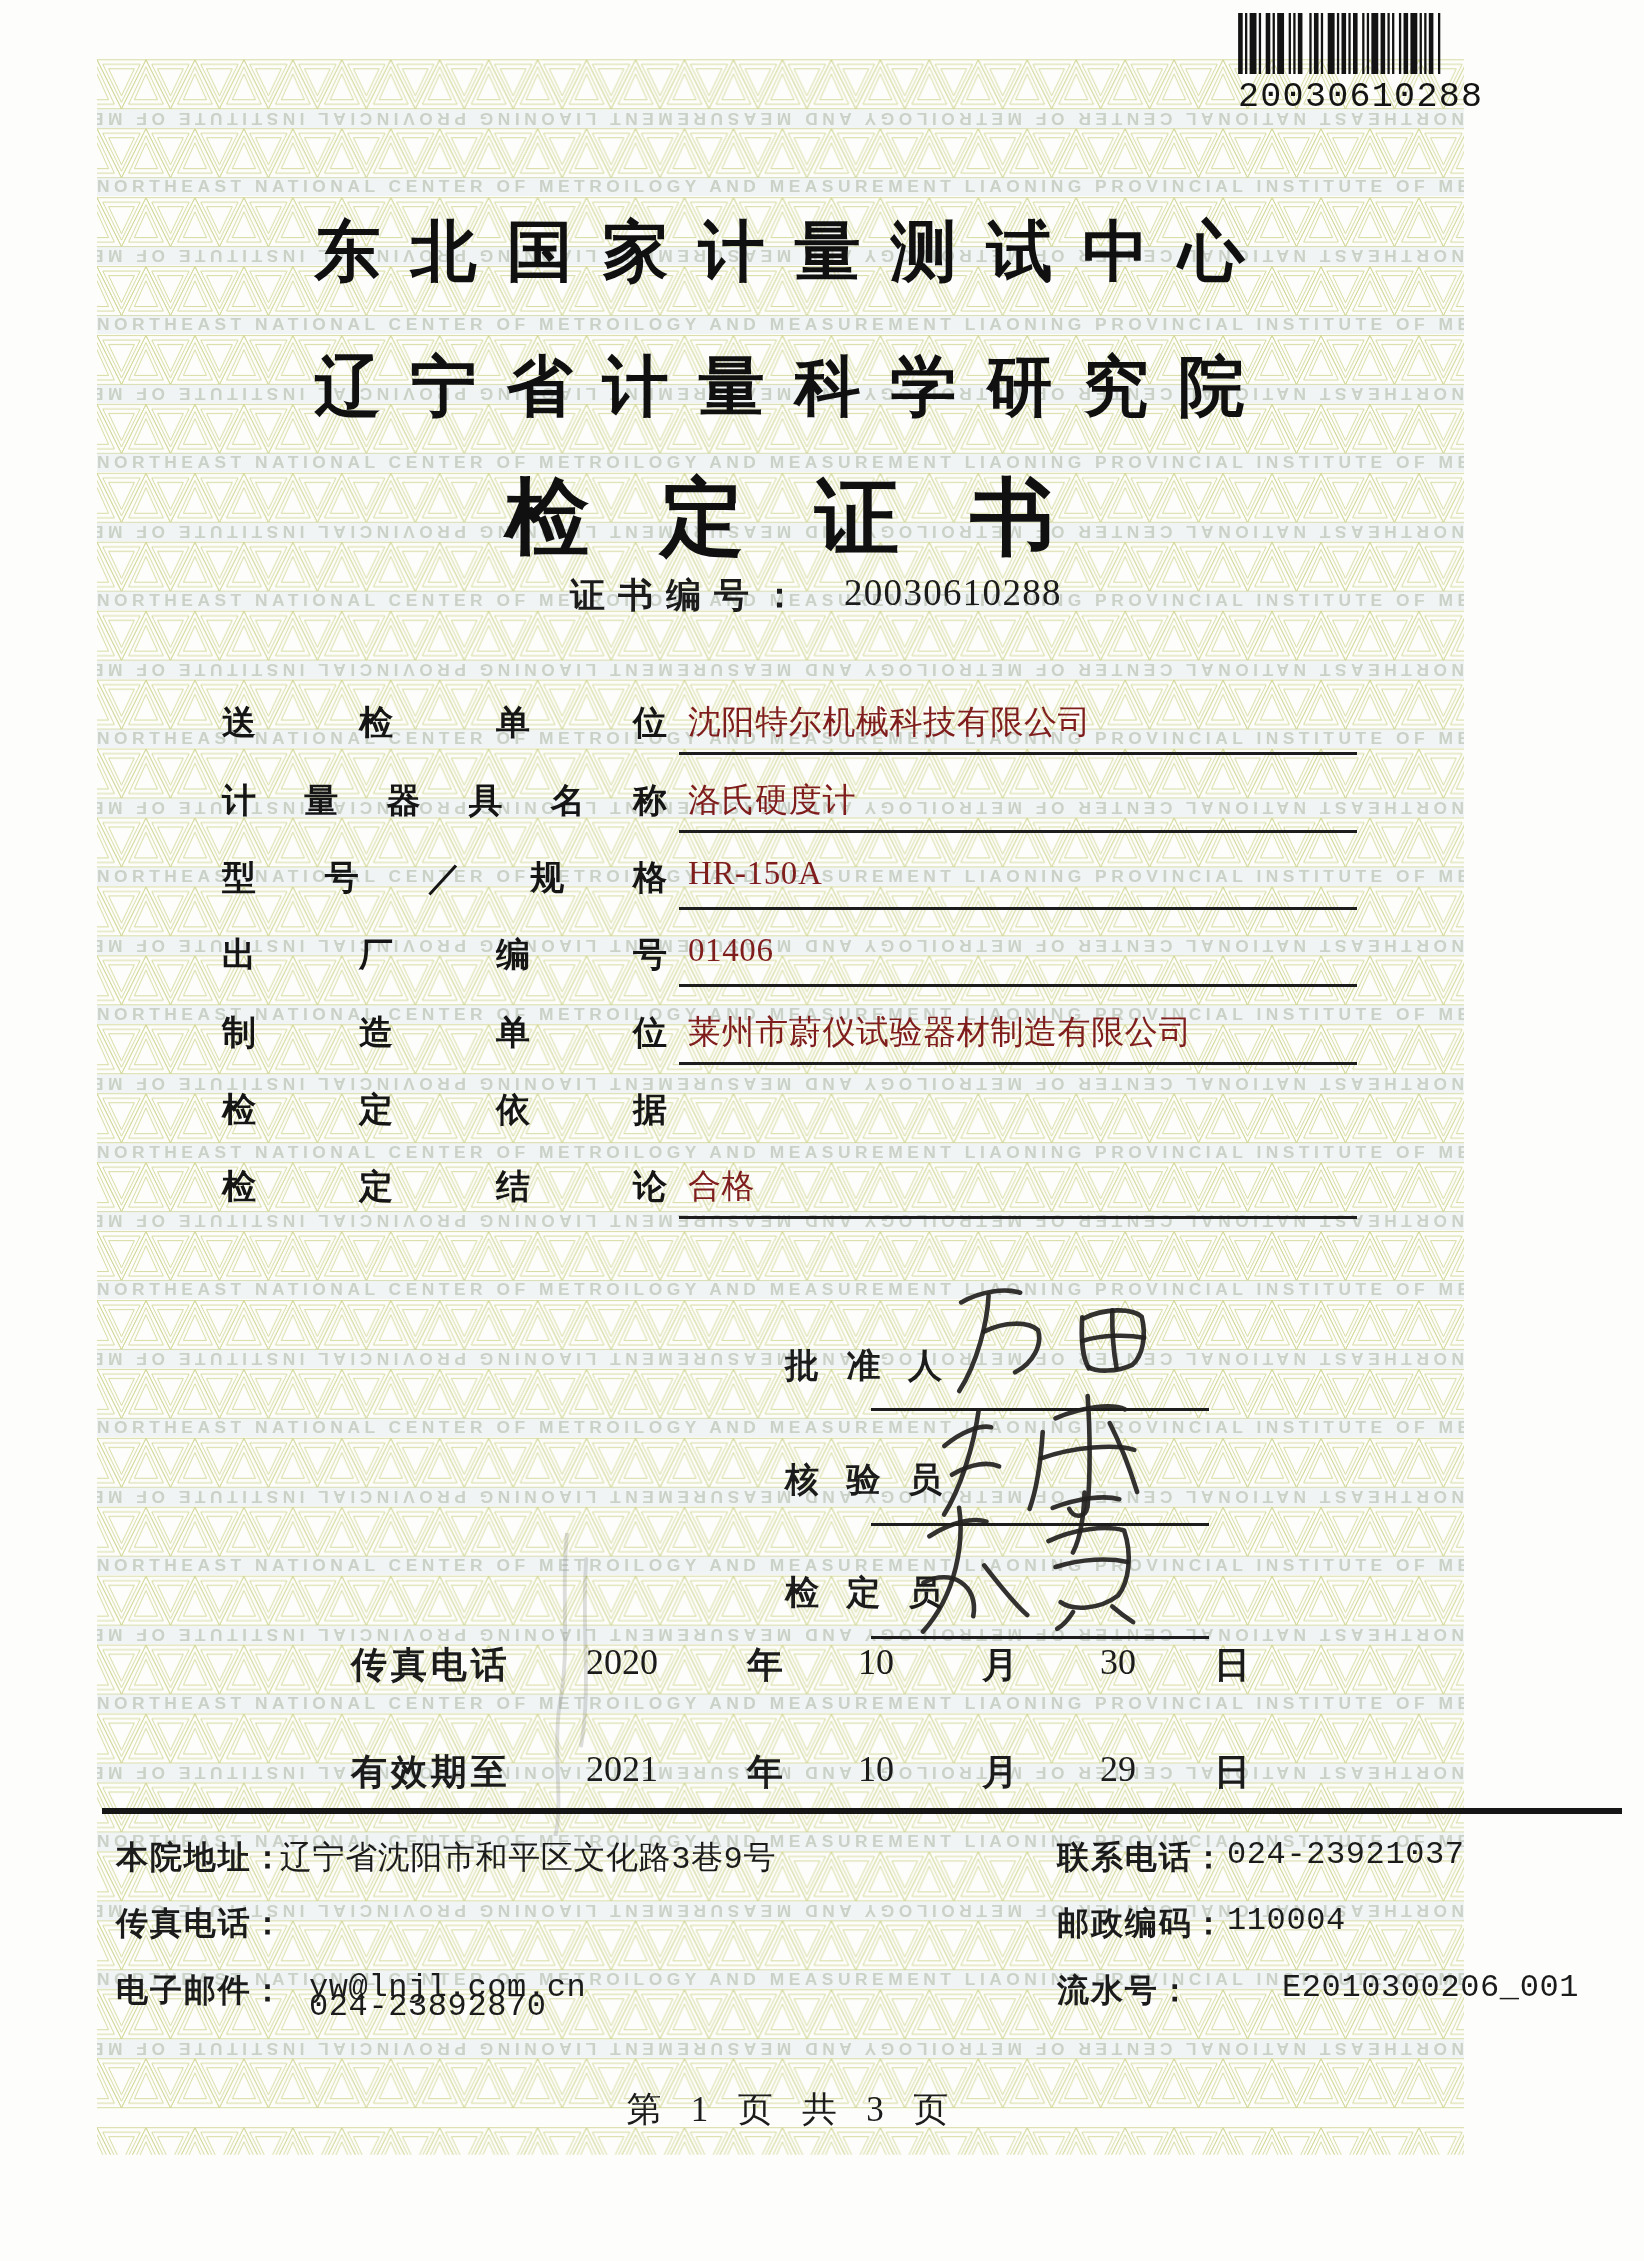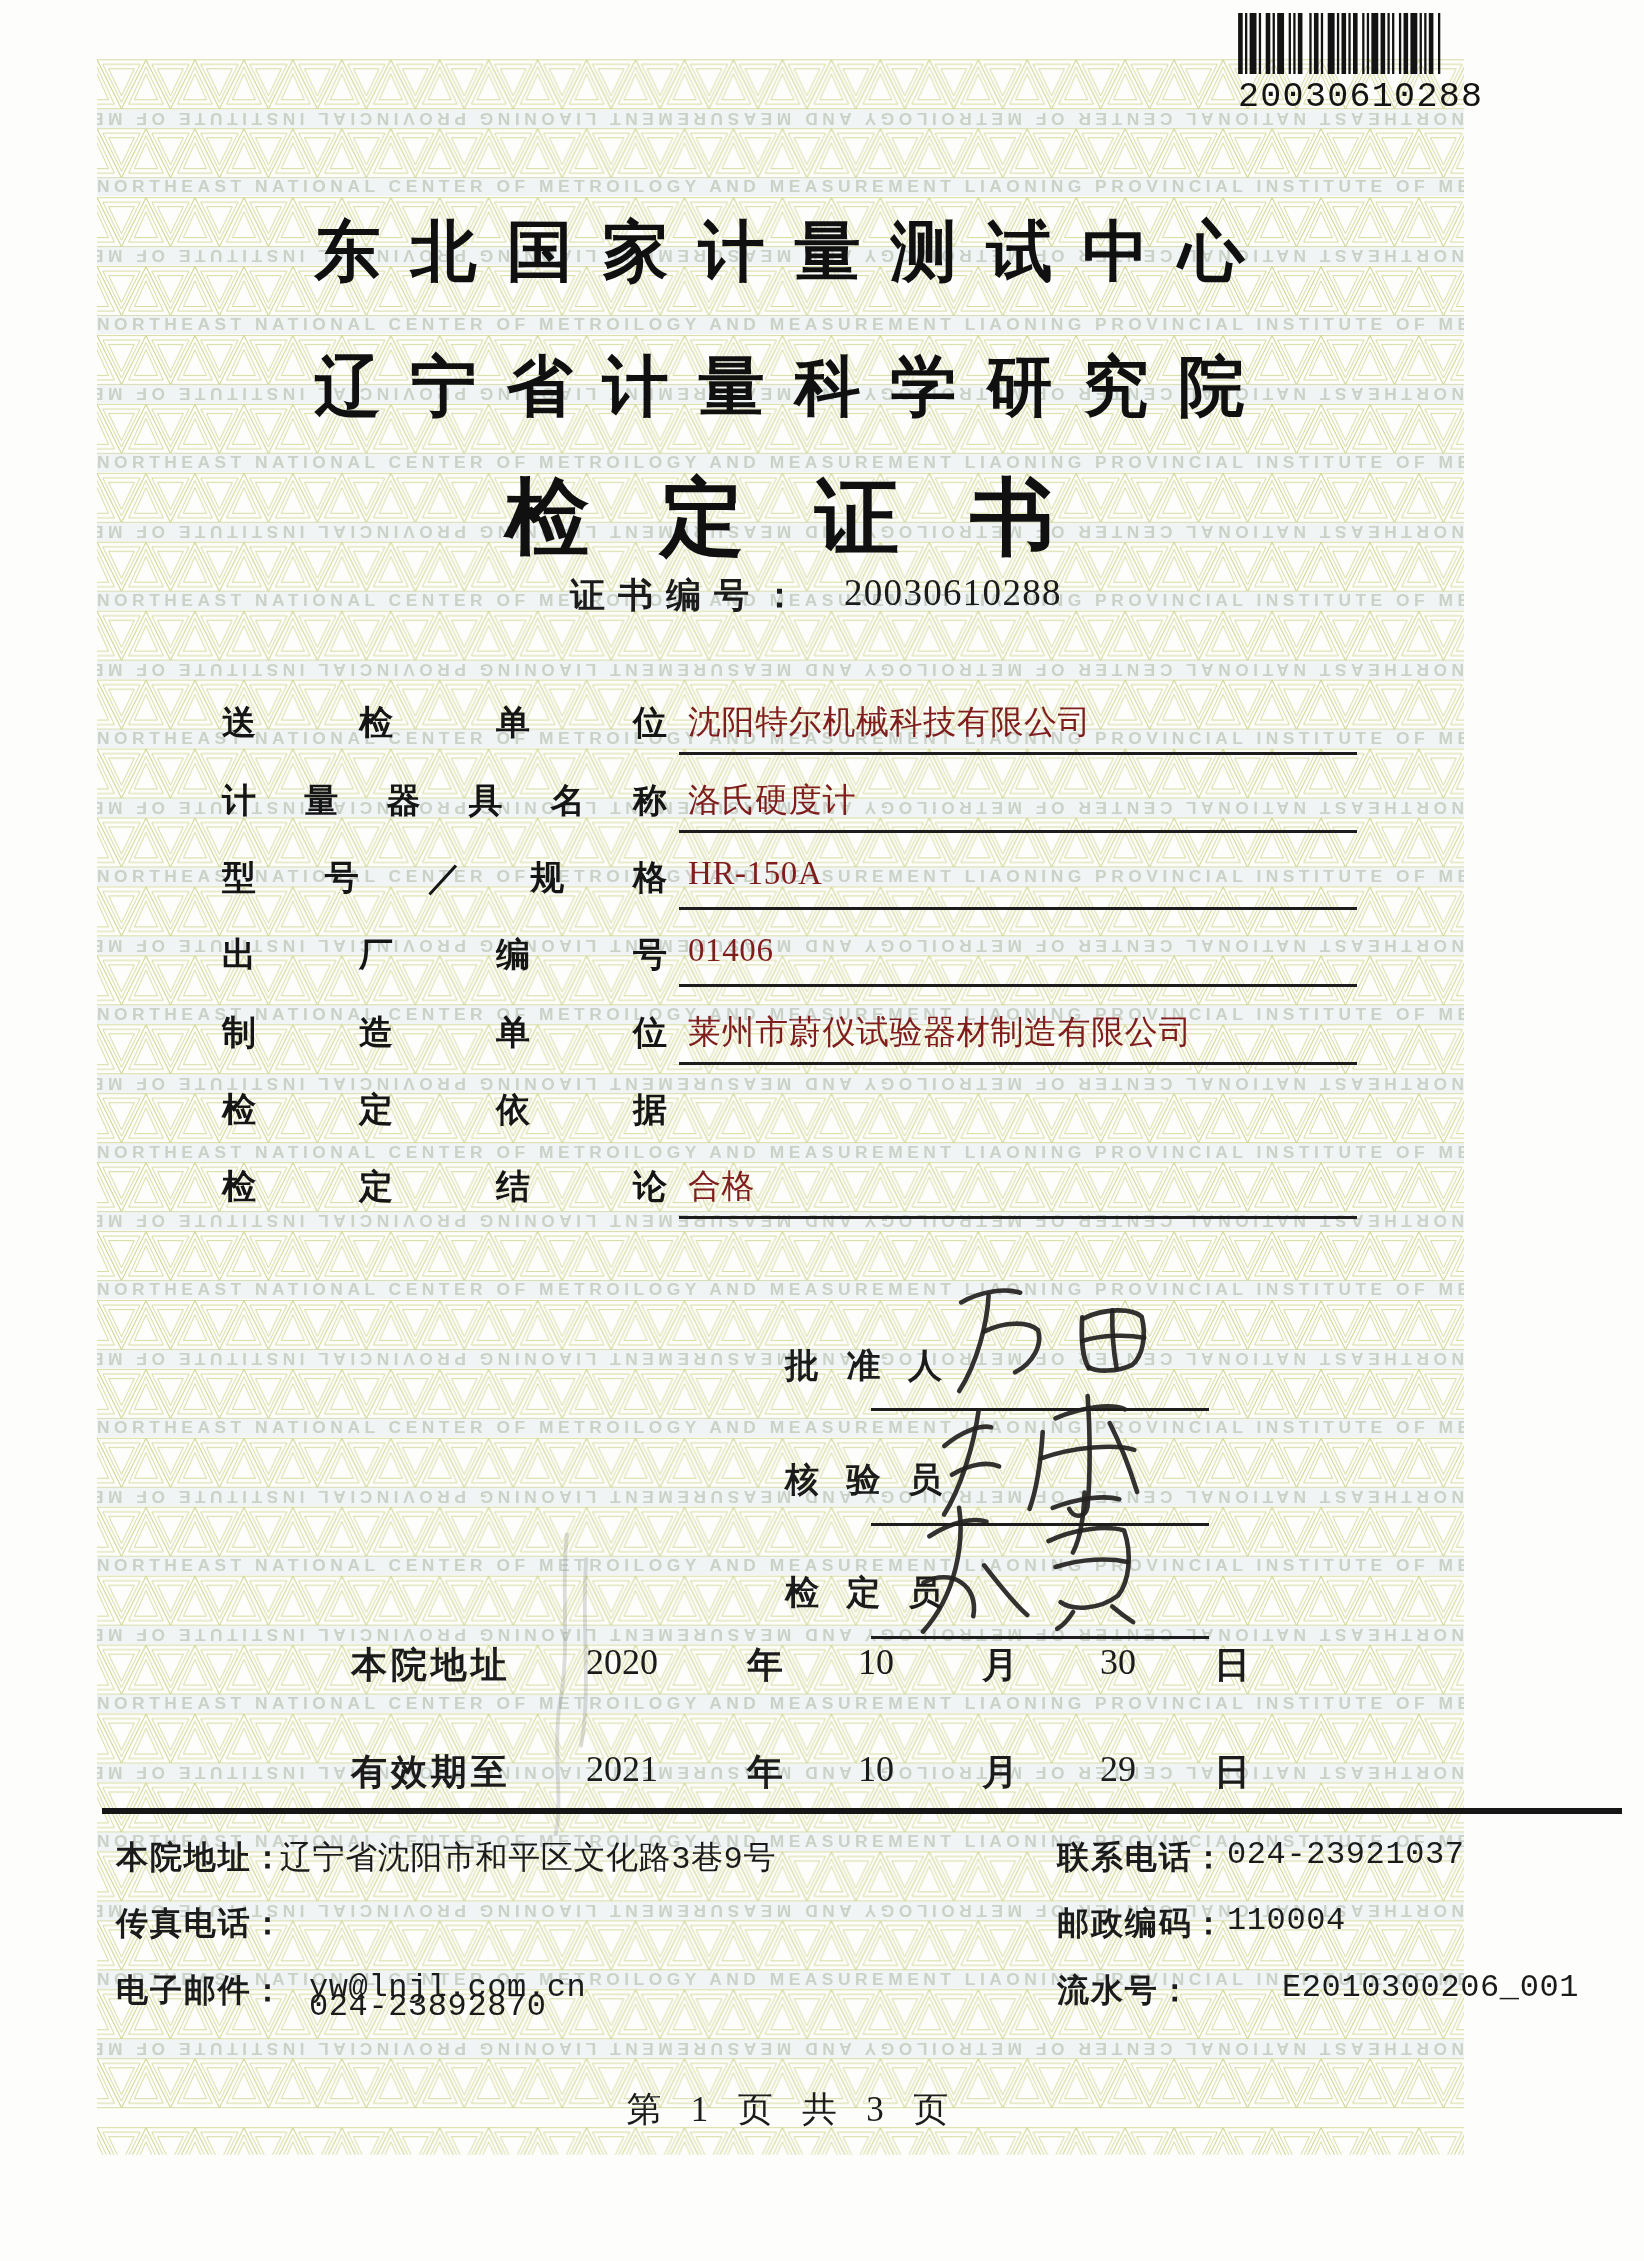--- a/index.html
+++ b/index.html
@@ -278,7 +278,7 @@
   <path d="M100,40 C92,140 108,240 92,330"></path>
 </svg>
 
-<div class="date-label" style="top:1641px;">本院地址</div>
+<div class="date-label" style="top:1641px;">传真电话</div>
 <div class="date-num" style="left:577px;top:1641px;width:90px;">2020</div>
 <div class="date-unit" style="left:747px;top:1641px;">年</div>
 <div class="date-num" style="left:847px;top:1641px;width:58px;">10</div>

